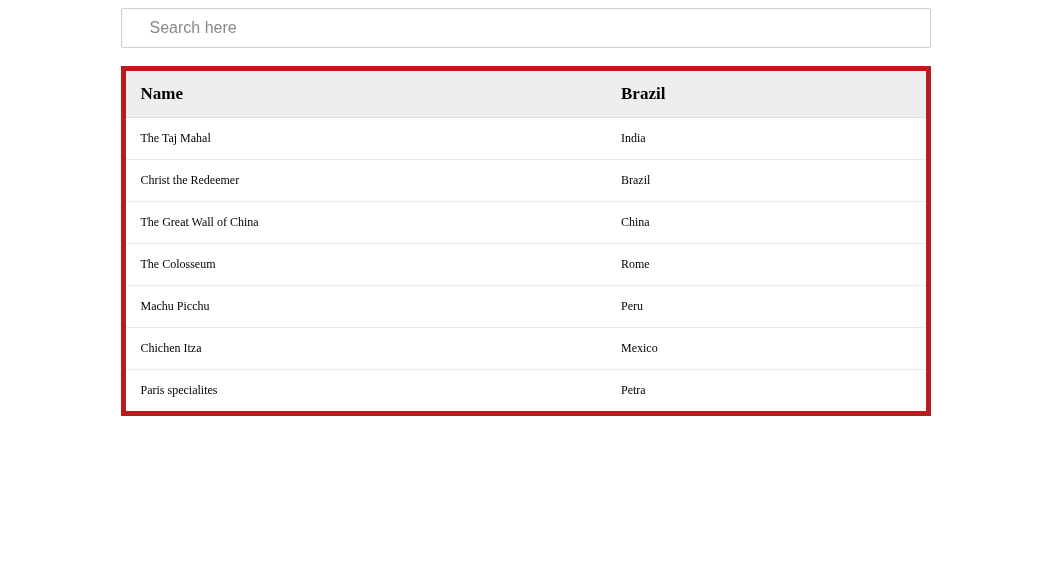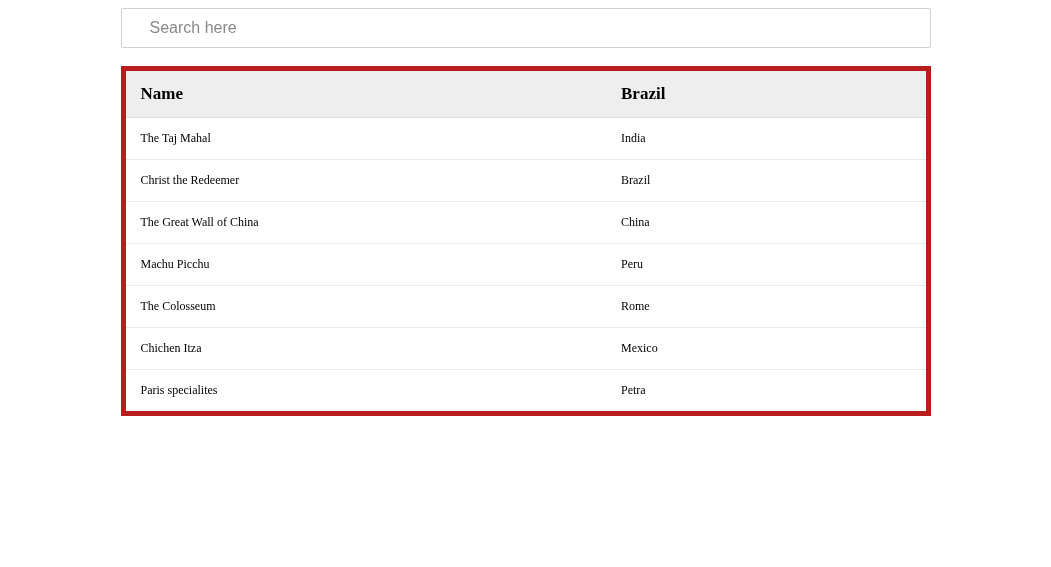--- a/index.html
+++ b/index.html
@@ -87,12 +87,12 @@
         <td>China</td>
       </tr>
       <tr>
+        <td>The Colosseum</td>
+        <td>Rome</td>
+      </tr>
+      <tr>
         <td>Machu Picchu</td>
         <td>Peru</td>
-      </tr>
-      <tr>
-        <td>The Colosseum</td>
-        <td>Rome</td>
       </tr>
       <tr>
         <td>Chichen Itza</td>

